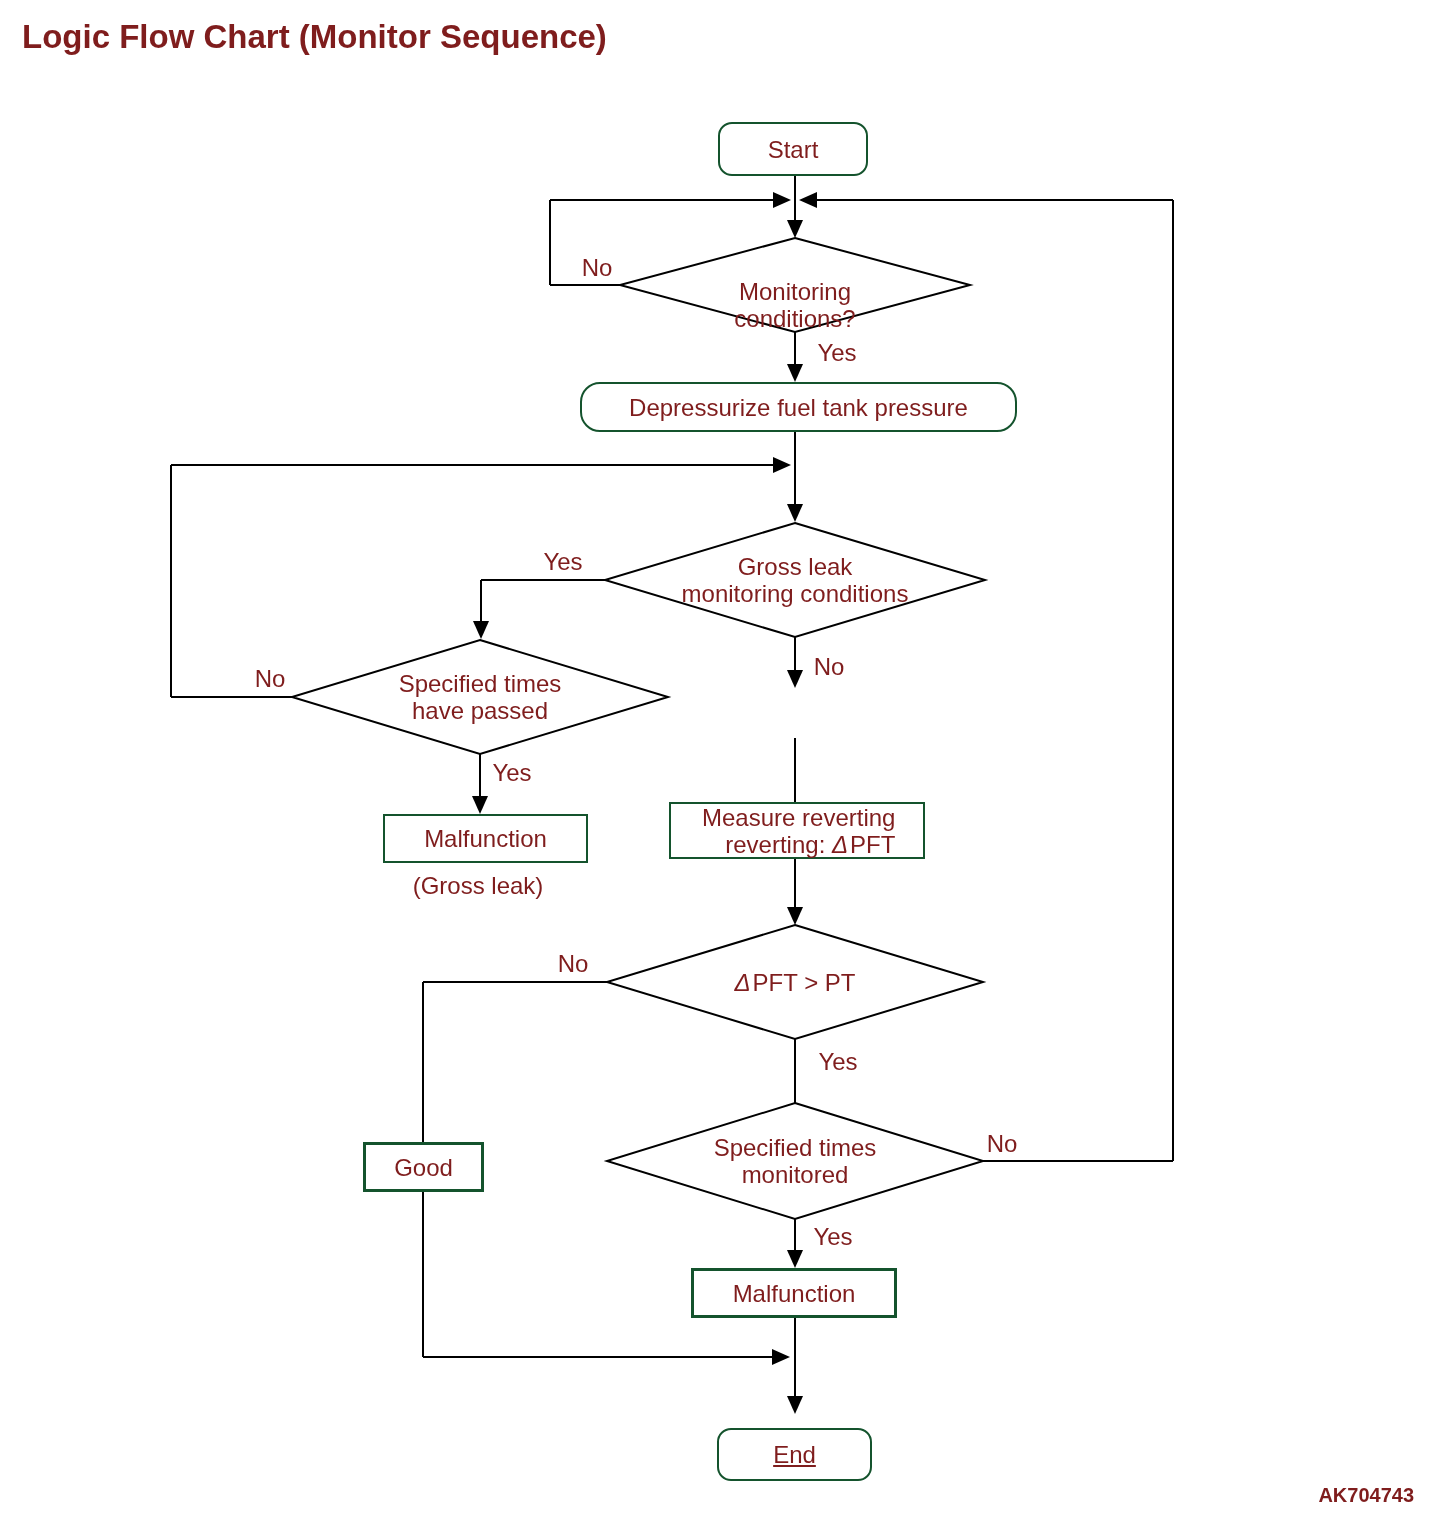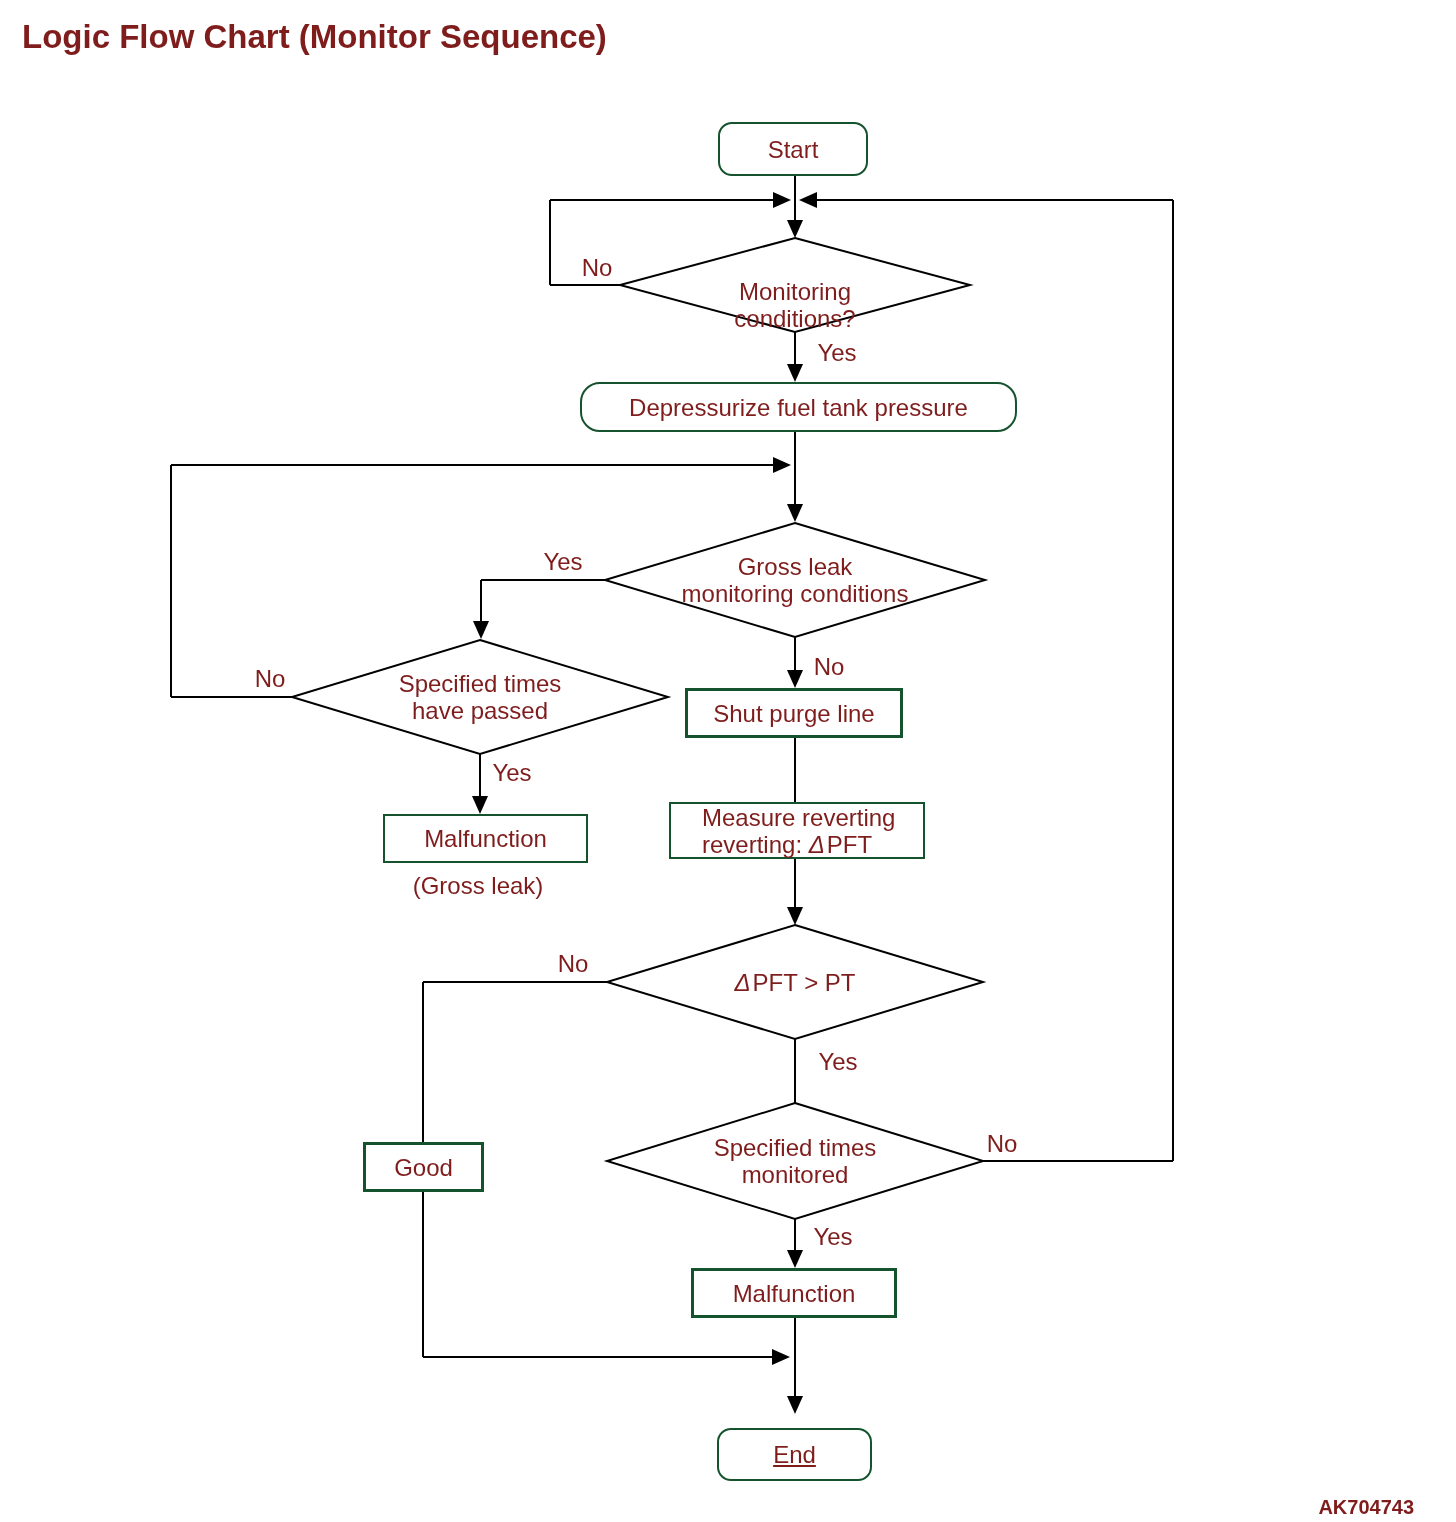--- a/index.html
+++ b/index.html
@@ -127,9 +127,6 @@
     <span>Depressurize fuel tank pressure</span>
   </div>
 
-  <div class="node thick" style="left:685px; top:688px; width:218px; height:50px;">
-    <span>Shut purge line</span>
-  </div>
 
   <div class="node measure-box" style="left:669px; top:802px; width:256px; height:57px;">
     <div>

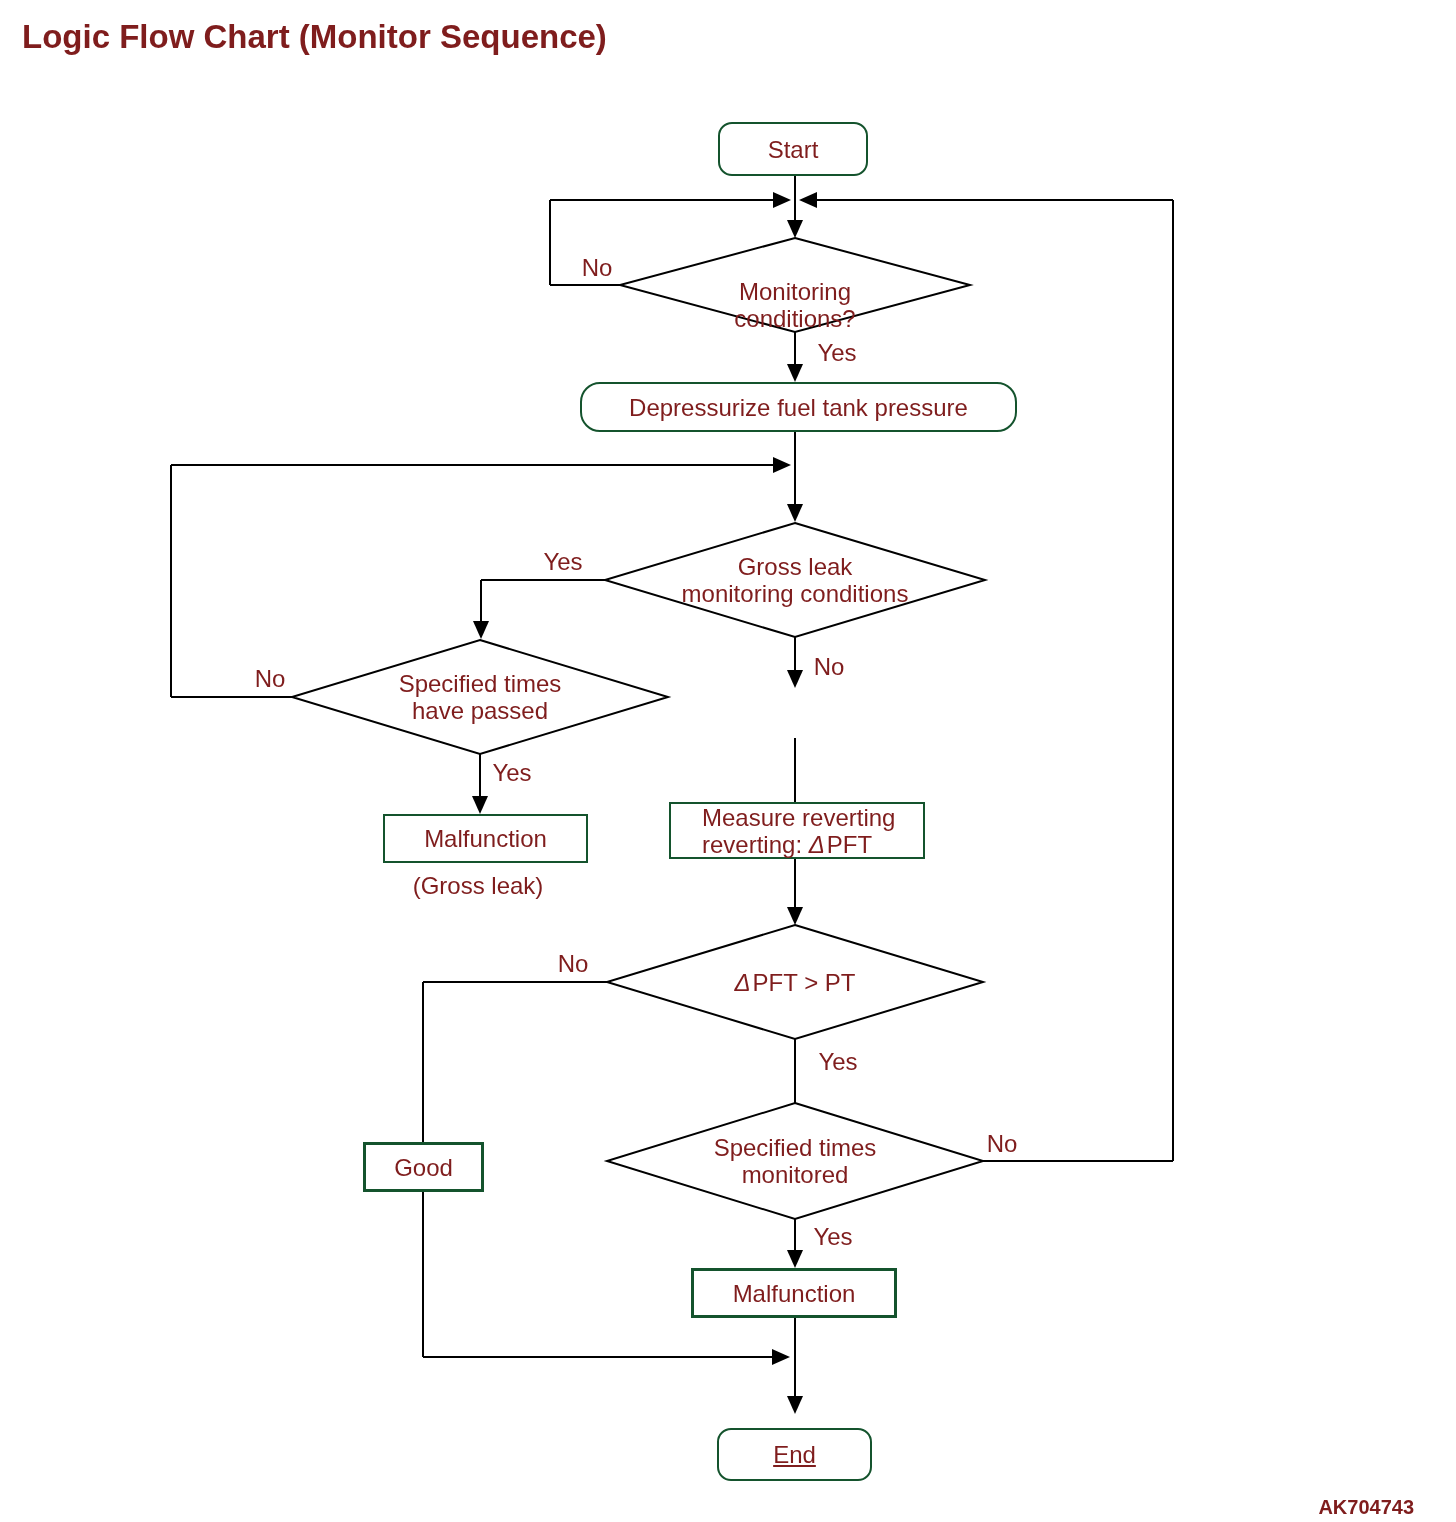--- a/index.html
+++ b/index.html
@@ -128,7 +128,7 @@
   </div>
 
 
-  <div class="node measure-box" style="left:669px; top:802px; width:256px; height:57px;">
+  <div class="node measure-box" style="left:669px; top:802px; width:256px; height:57px;text-align:right;">
     <div>
       <div>Measure reverting</div>
       <div><span>reverting: </span><span class="delta">Δ</span><span>PFT</span></div>

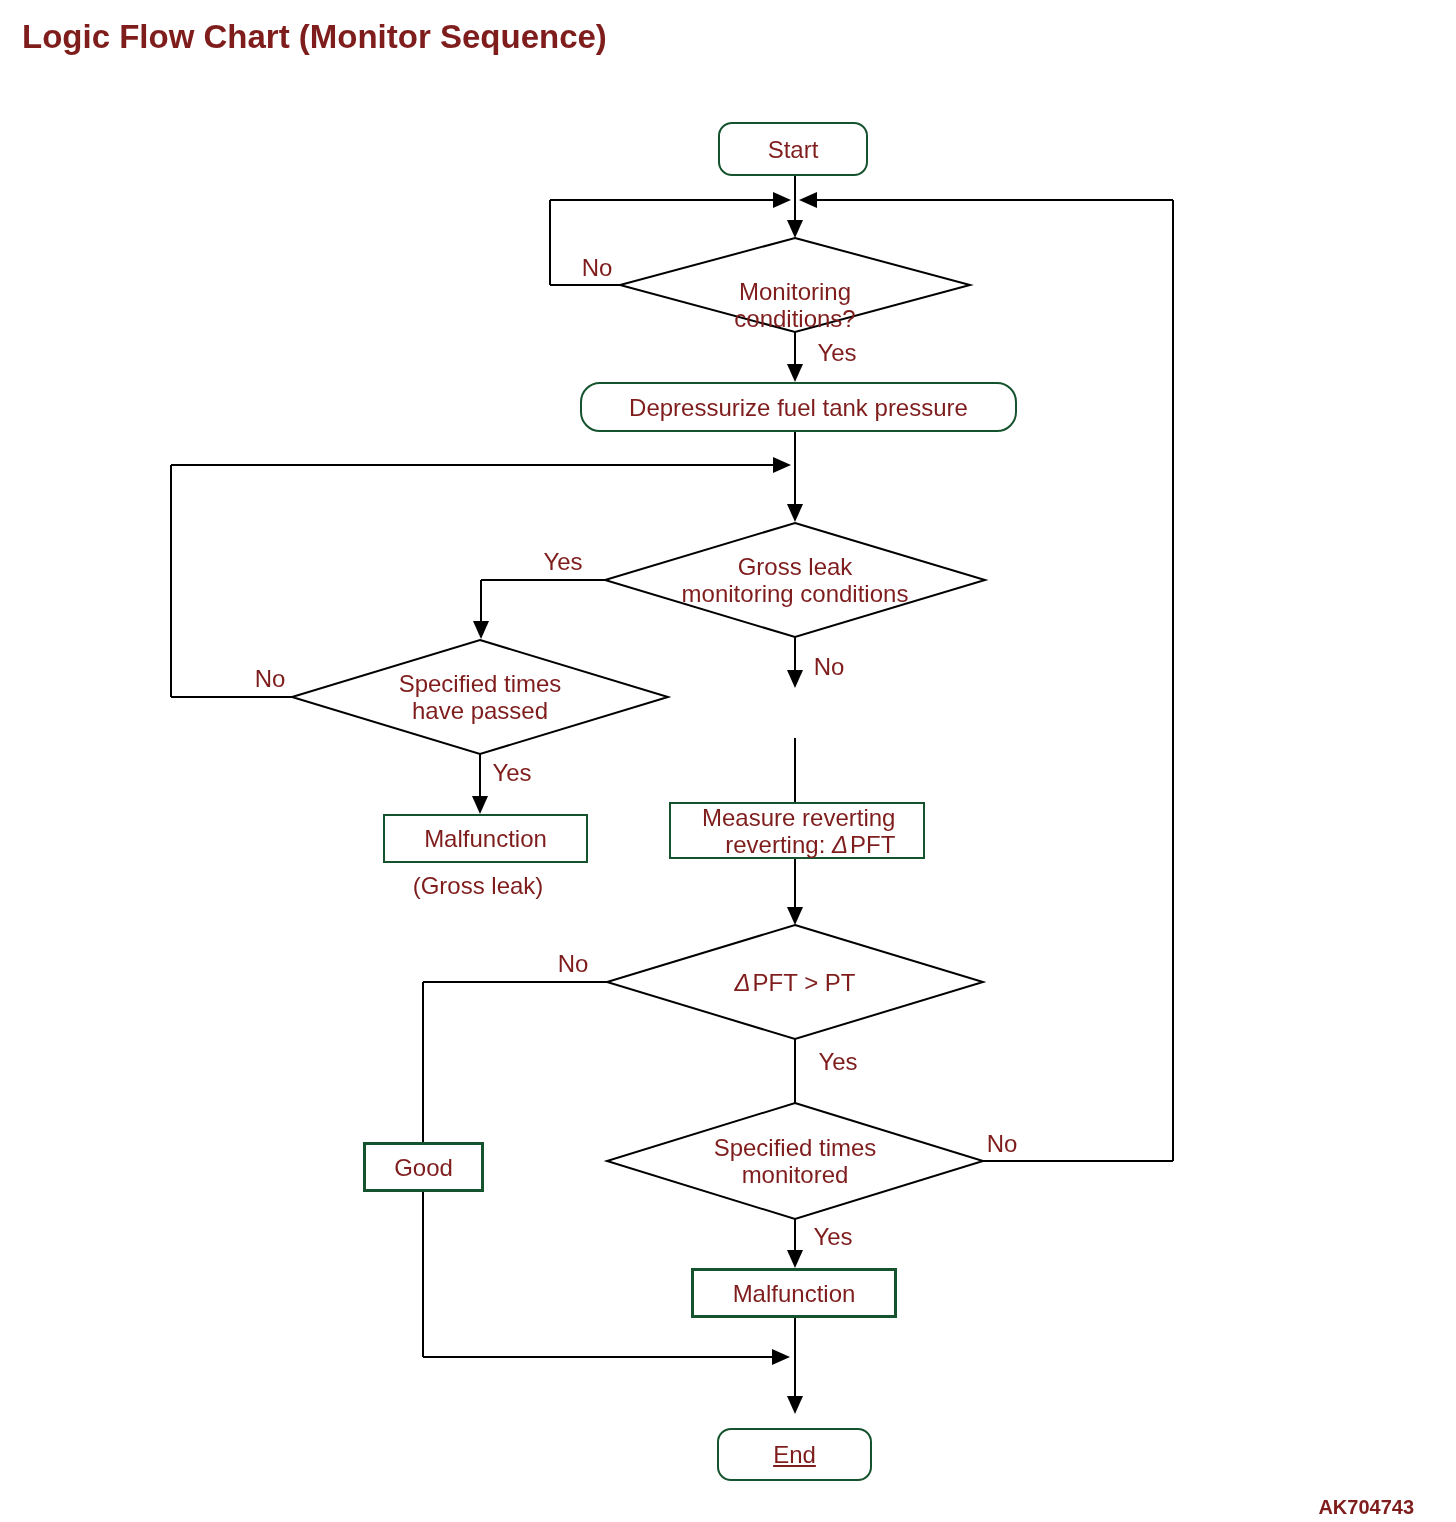--- a/index.html
+++ b/index.html
@@ -31,7 +31,6 @@
     font-size: 20px;
     font-weight: bold;
     white-space: nowrap;
-    margin-top: 12px;
   }
   .node {
     position: absolute;

